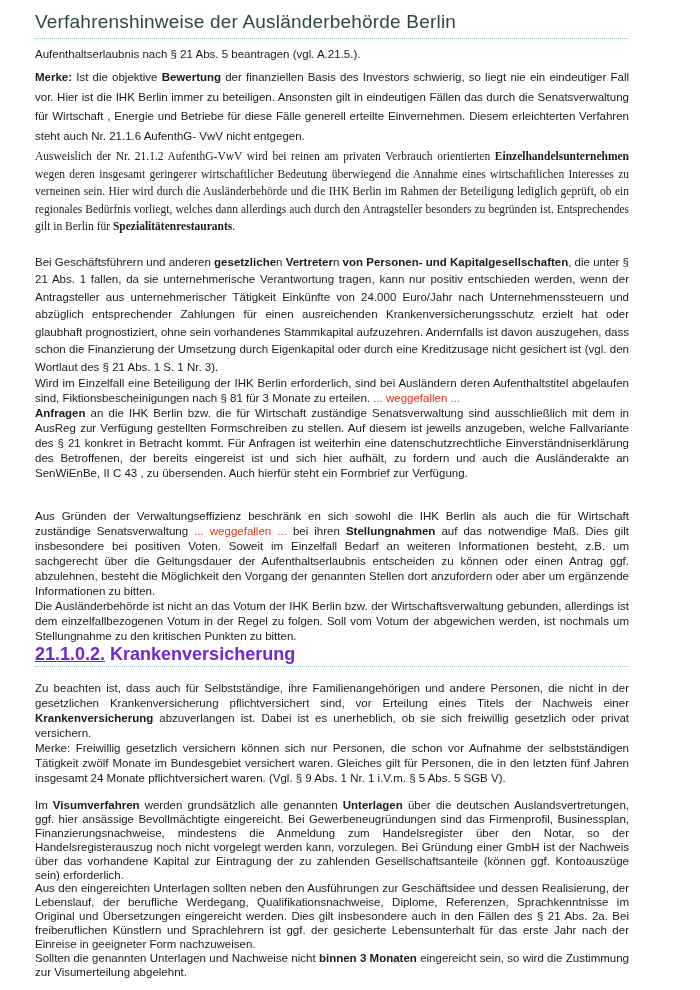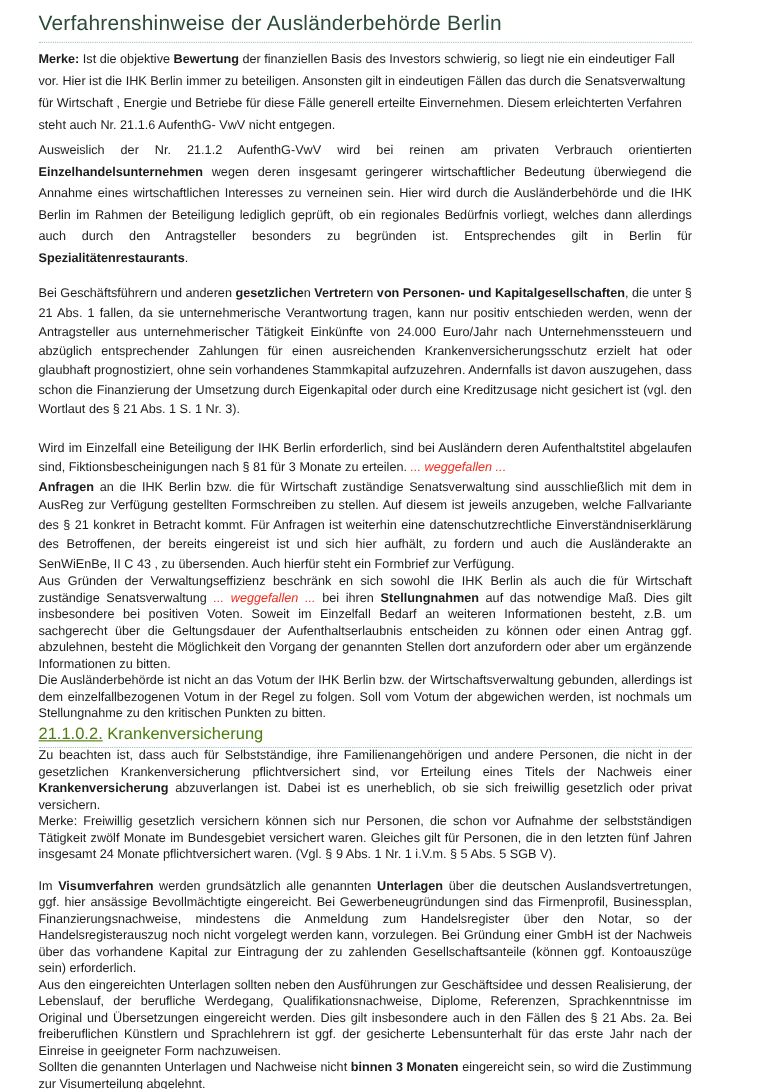--- a/index.html
+++ b/index.html
@@ -71,6 +71,7 @@
 <div class="page">
   <h1 class="doc-title">Verfahrenshinweise der Ausländerbehörde Berlin</h1>
   <div id="blocks">
+      <p><span>Aufenthaltserlaubnis nach § 21 Abs. 5 beantragen (vgl. A.21.5.).</span></p>
       <p><span class="b u">Merke:</span><span> Ist die objektive </span><span class="b">Bewertung</span><span> der finanziellen Basis des Investors schwierig, so liegt nie ein eindeutiger Fall vor. Hier ist die IHK Berlin immer zu beteiligen. Ansonsten gilt in eindeutigen Fällen das durch die Senatsverwaltung für Wirtschaft , Energie und Betriebe für diese Fälle generell erteilte Einvernehmen. Diesem erleichterten Verfahren steht auch Nr. 21.1.6 AufenthG- VwV nicht entgegen.</span></p>
       <p><span>Ausweislich der Nr. 21.1.2 AufenthG-VwV wird bei reinen am privaten Verbrauch orientierten </span><span class="b">Einzelhandelsunternehmen</span><span> wegen deren insgesamt geringerer wirtschaftlicher Bedeutung überwiegend die Annahme eines wirtschaftlichen Interesses zu verneinen sein. Hier wird durch die Ausländerbehörde und die IHK Berlin im Rahmen der Beteiligung lediglich geprüft, ob ein regionales Bedürfnis vorliegt, welches dann allerdings auch durch den Antragsteller besonders zu begründen ist. Entsprechendes gilt in Berlin für </span><span class="b">Spezialitätenrestaurants</span><span>.</span></p>
       <p><span>Bei Geschäftsführern und anderen </span><span class="b">gesetzliche</span><span>n </span><span class="b">Vertreter</span><span>n </span><span class="b">von Personen- und Kapitalgesellschaften</span><span>, die unter § 21 Abs. 1 fallen, da sie unternehmerische Verantwortung tragen, kann nur positiv entschieden werden, wenn der Antragsteller aus unternehmerischer Tätigkeit Einkünfte von 24.000 Euro/Jahr nach Unternehmenssteuern und abzüglich entsprechender Zahlungen für einen ausreichenden Krankenversicherungsschutz  erzielt hat oder glaubhaft prognostiziert, ohne sein vorhandenes Stammkapital aufzuzehren. Andernfalls ist davon auszugehen, dass schon die Finanzierung der Umsetzung durch Eigenkapital oder durch eine Kreditzusage nicht gesichert ist (vgl. den Wortlaut des § 21 Abs. 1 S. 1 Nr. 3).</span></p>

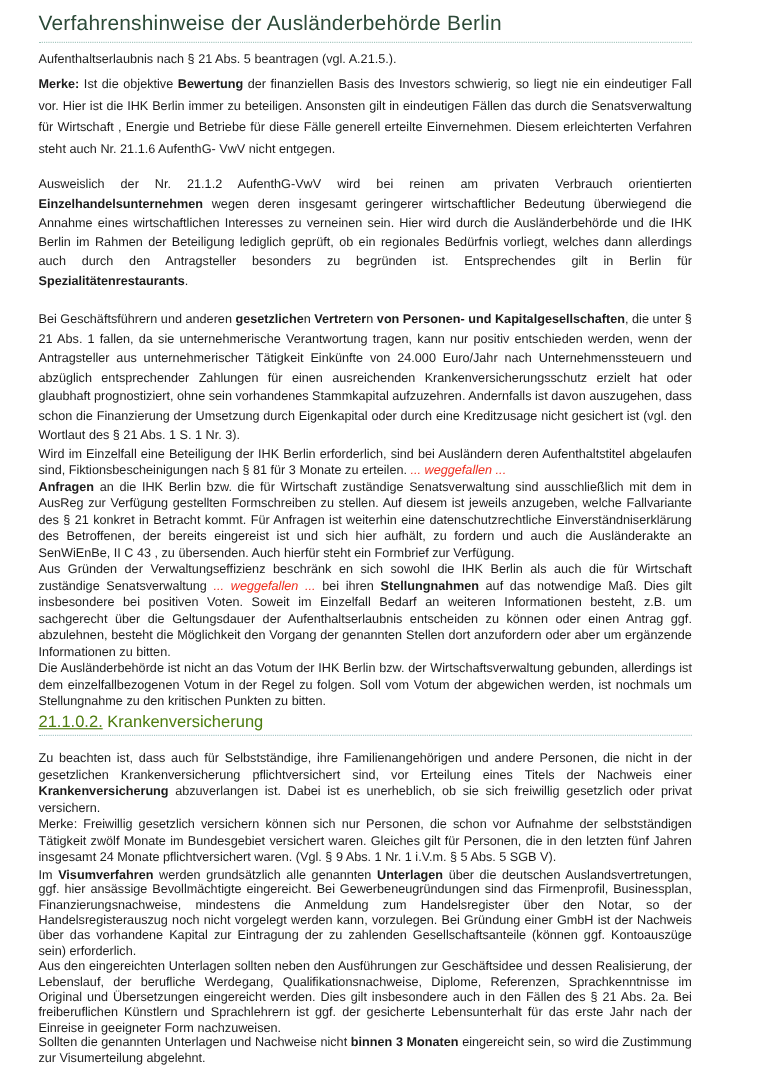--- a/index.html
+++ b/index.html
@@ -32,7 +32,7 @@
   }
   #blocks p:nth-of-type(1) { margin-top: 5px;  line-height: 20px; text-align: left; }
   #blocks p:nth-of-type(2) { margin-top: 4px;  line-height: 19.5px; }
-  #blocks p:nth-of-type(3) { margin-top: 14px; line-height: 17.5px; }
+  #blocks p:nth-of-type(3) { margin-top: 2px; line-height: 17.5px; font-family: Liberation Serif, serif; }
   #blocks p:nth-of-type(4) { margin-top: 18px;  line-height: 17.5px; }
   #blocks p:nth-of-type(5) { margin-top: 0px;  line-height: 15px; }
   #blocks p:nth-of-type(6) { margin-top: 0; line-height: 15px; }

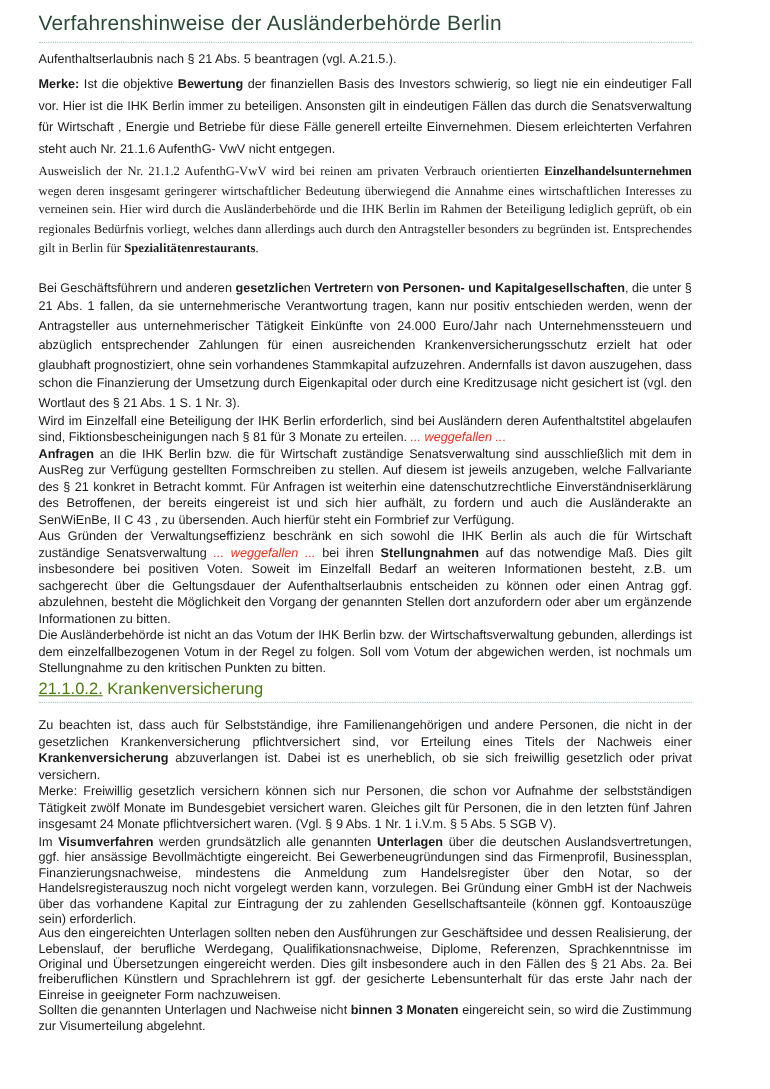--- a/index.html
+++ b/index.html
@@ -53,7 +53,7 @@
   #blocks h2 .hnum { text-decoration: underline; }
   .b   { font-weight: bold; }
   .u   { }
-  .red { color: #ee2e1e; font-style: italic; }
+  .red { color: #ee2e1e; }
   .footer {
     position: absolute;
     left: 35px;

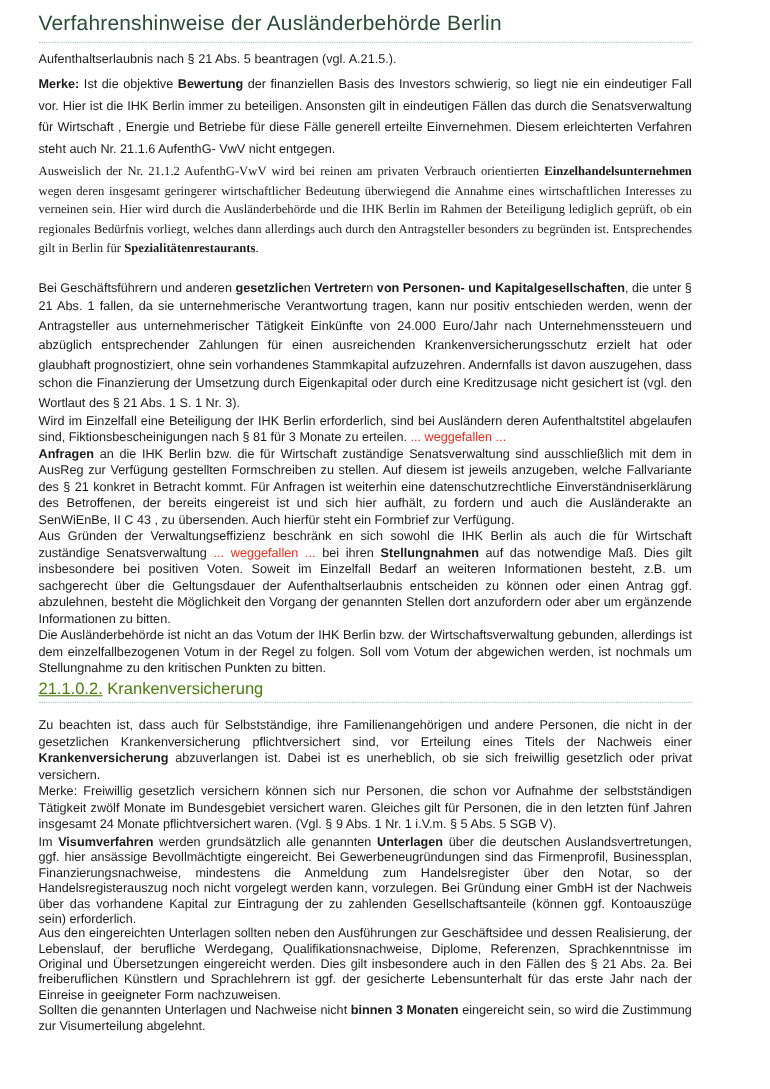--- a/index.html
+++ b/index.html
@@ -35,7 +35,7 @@
   #blocks p:nth-of-type(3) { margin-top: 2px; line-height: 17.5px; font-family: Liberation Serif, serif; }
   #blocks p:nth-of-type(4) { margin-top: 18px;  line-height: 17.5px; }
   #blocks p:nth-of-type(5) { margin-top: 0px;  line-height: 15px; }
-  #blocks p:nth-of-type(6) { margin-top: 0; line-height: 15px; }
+  #blocks p:nth-of-type(6) { margin-top: 28px; line-height: 15px; }
   #blocks p:nth-of-type(7) { margin-top: 14px;  line-height: 15px; }
   #blocks p:nth-of-type(8) { margin-top: 2px;  line-height: 13.9px; }
   #blocks h2 {

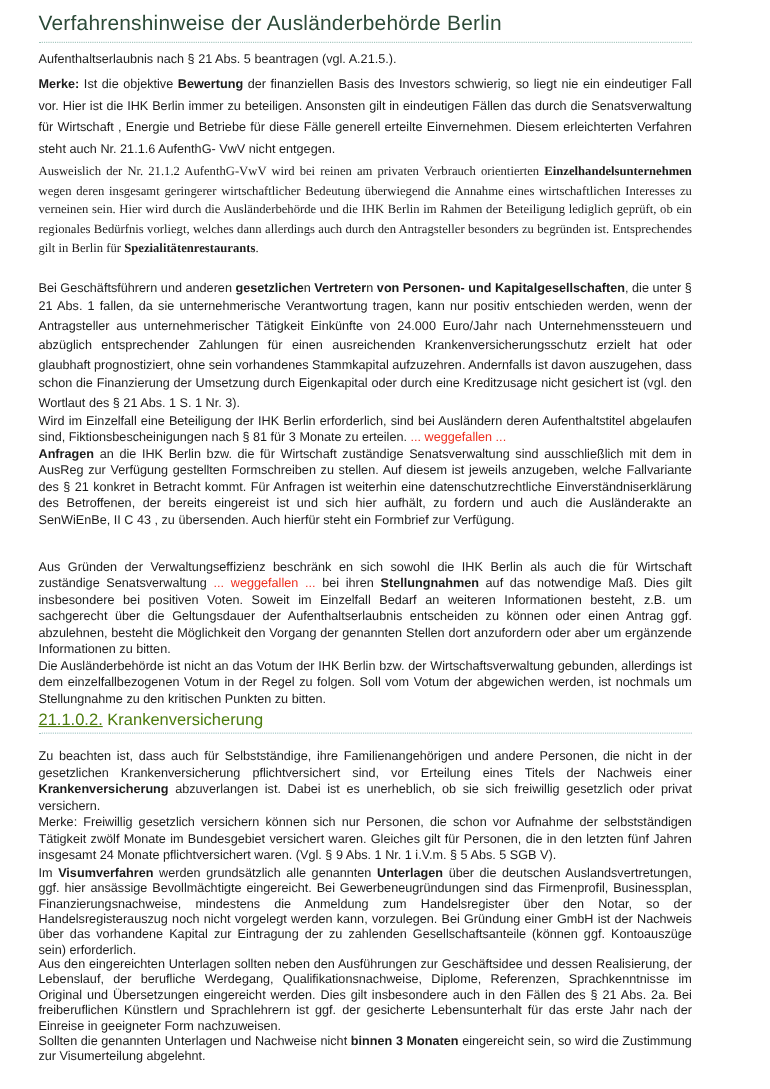--- a/index.html
+++ b/index.html
@@ -40,10 +40,10 @@
   #blocks p:nth-of-type(8) { margin-top: 2px;  line-height: 13.9px; }
   #blocks h2 {
     margin: 0;
-    font-size: 15px;
-    font-weight: 400;
+    font-size: 18px;
+    font-weight: 700;
     line-height: 15px;
-    color: #4d7c0f;
+    color: #6d28d9;
     padding-bottom: 4px;
     border-bottom: 1px dotted #9cc0c0;
   }

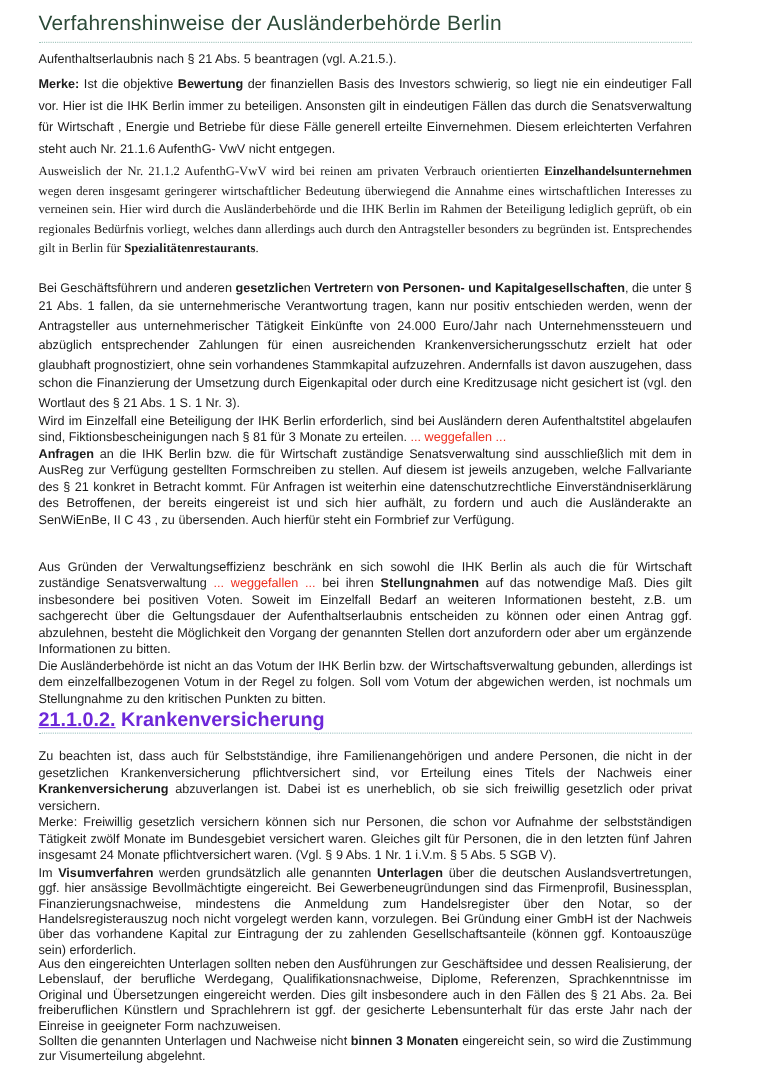--- a/index.html
+++ b/index.html
@@ -37,7 +37,7 @@
   #blocks p:nth-of-type(5) { margin-top: 0px;  line-height: 15px; }
   #blocks p:nth-of-type(6) { margin-top: 28px; line-height: 15px; }
   #blocks p:nth-of-type(7) { margin-top: 14px;  line-height: 15px; }
-  #blocks p:nth-of-type(8) { margin-top: 2px;  line-height: 13.9px; }
+  #blocks p:nth-of-type(8) { margin-top: 13px;  line-height: 13.9px; }
   #blocks h2 {
     margin: 0;
     font-size: 18px;

